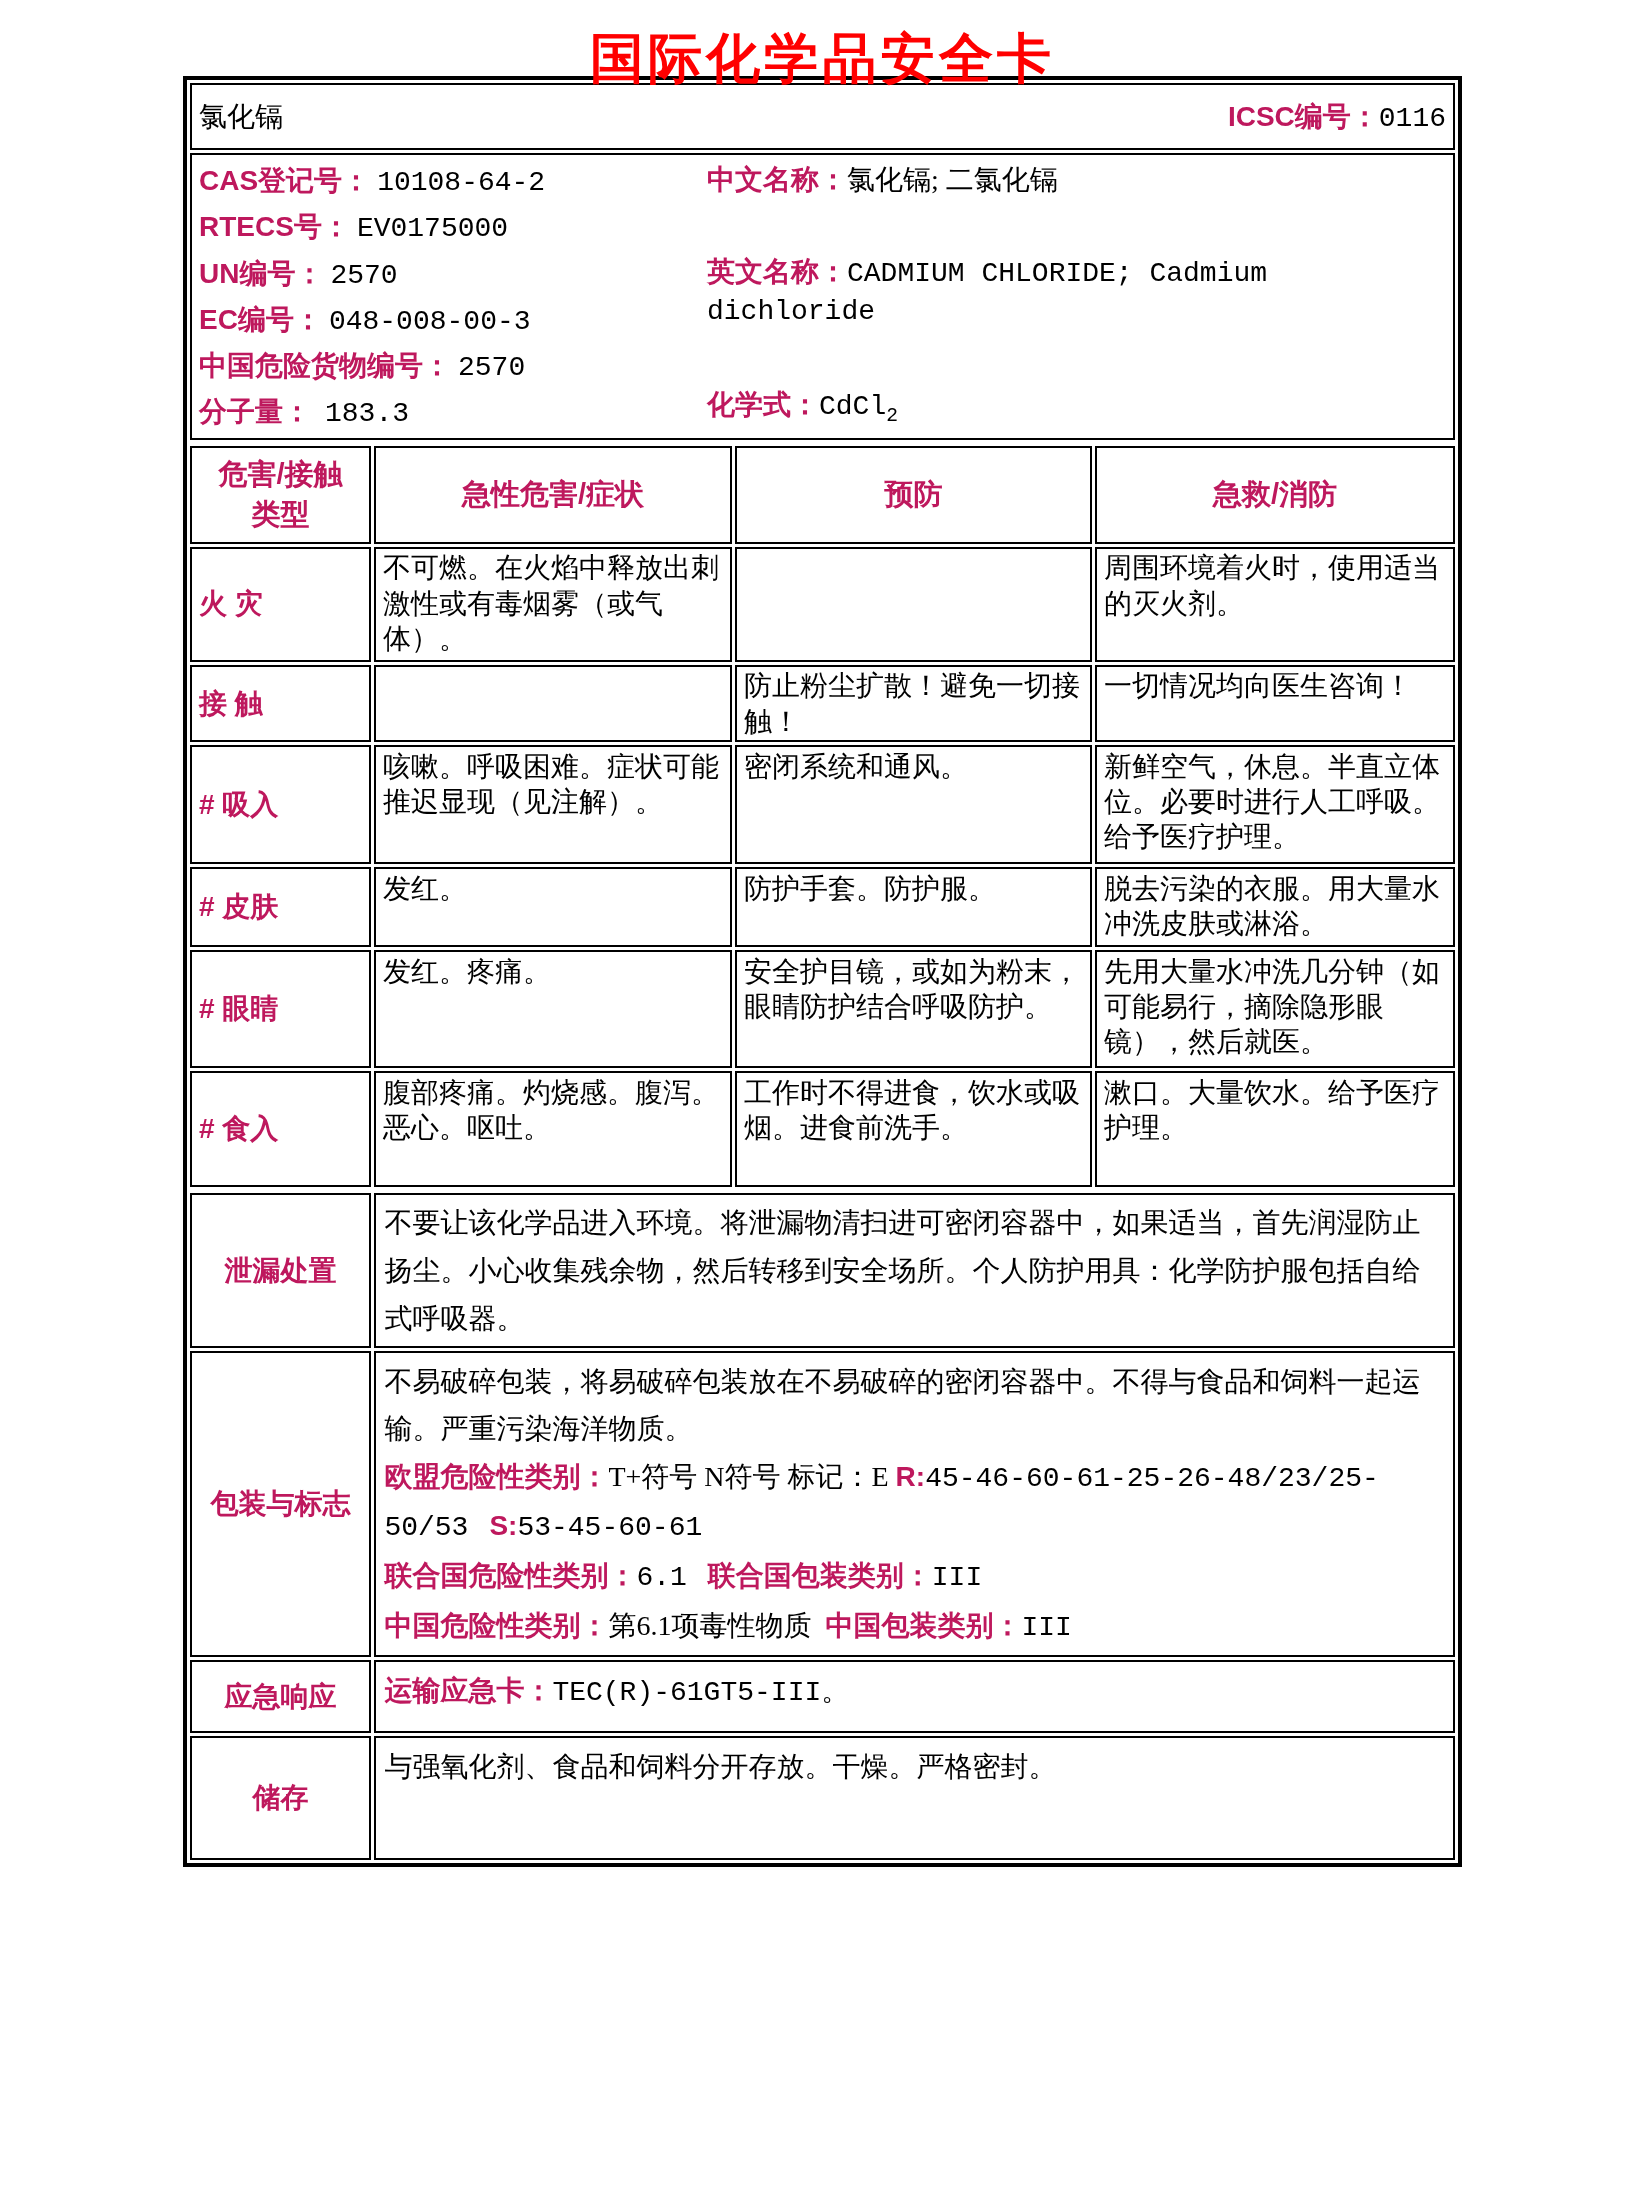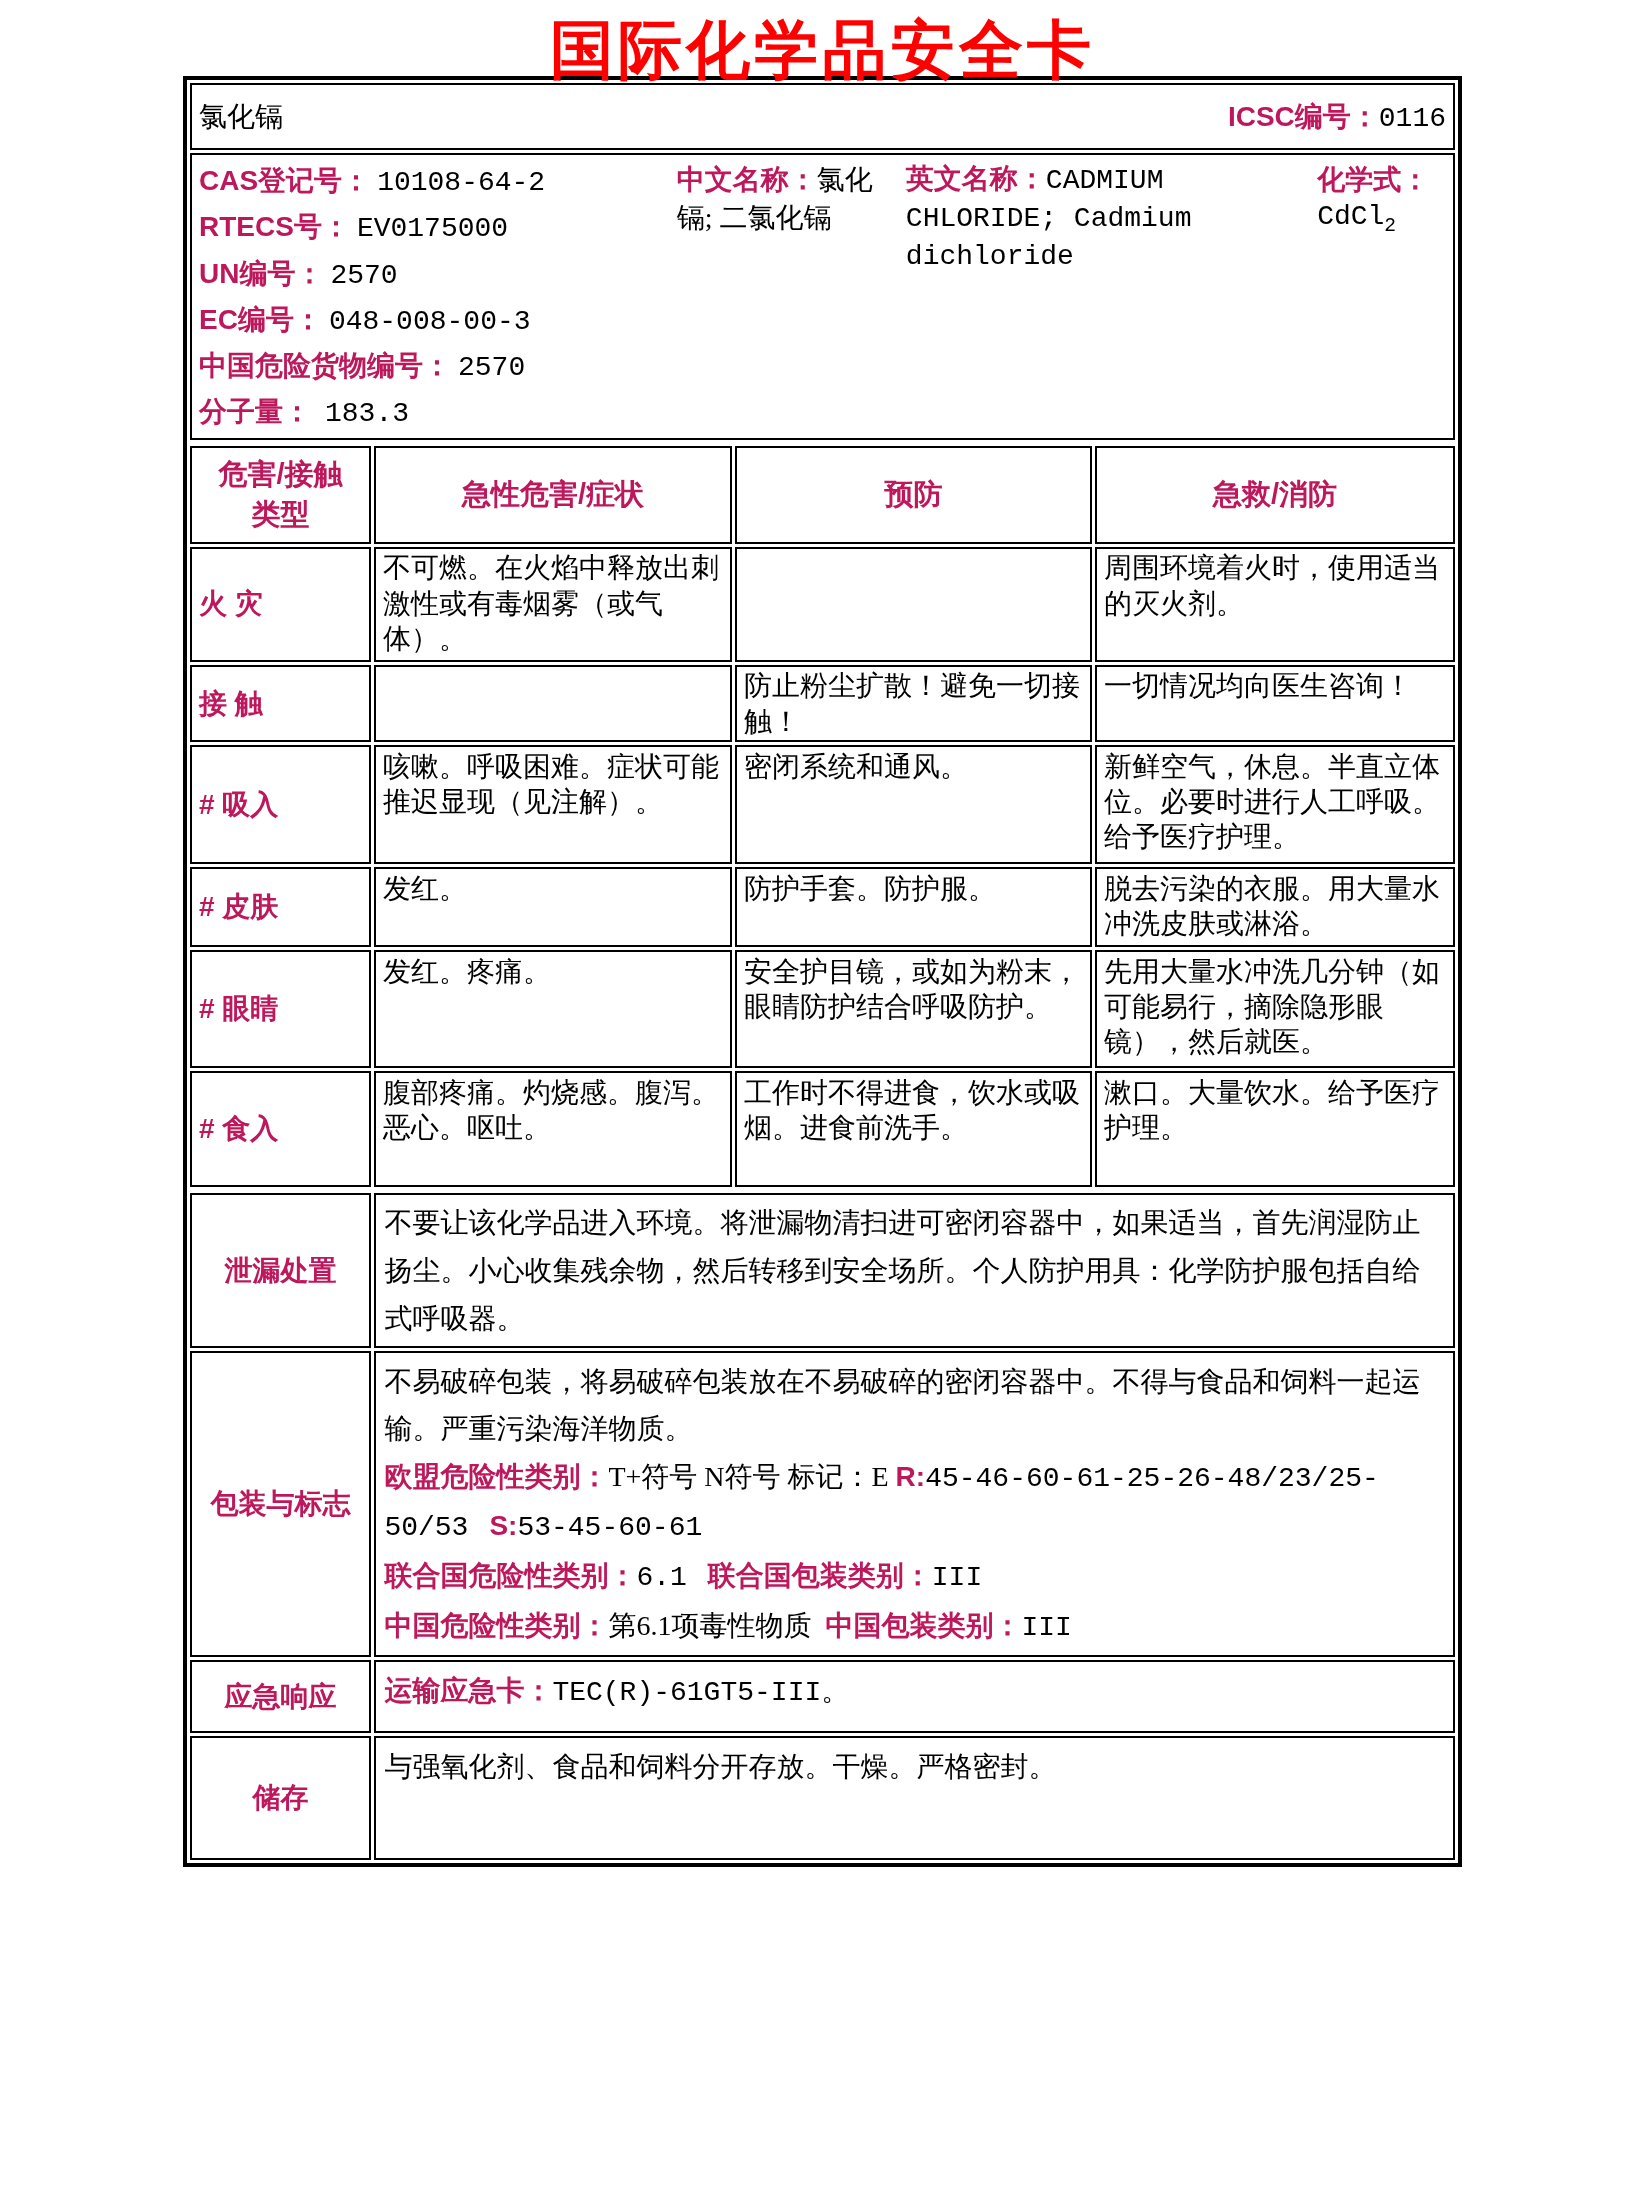--- a/index.html
+++ b/index.html
@@ -12,9 +12,9 @@
   }
   .title {
     text-align:center;
-    font-size:64px; font-weight:bold; color:#ff0000;
+    font-size:54px; font-weight:bold; color:#ff0000;
     font-family:"Liberation Serif","DejaVu Serif",serif;
-    padding-top:7px; letter-spacing:4.2px;
+    padding-top:23px; letter-spacing:4.2px;
     height:76px;
   }
   .card { width:1279px; margin:0 auto; border:4.2px solid #000; background:#fff; }

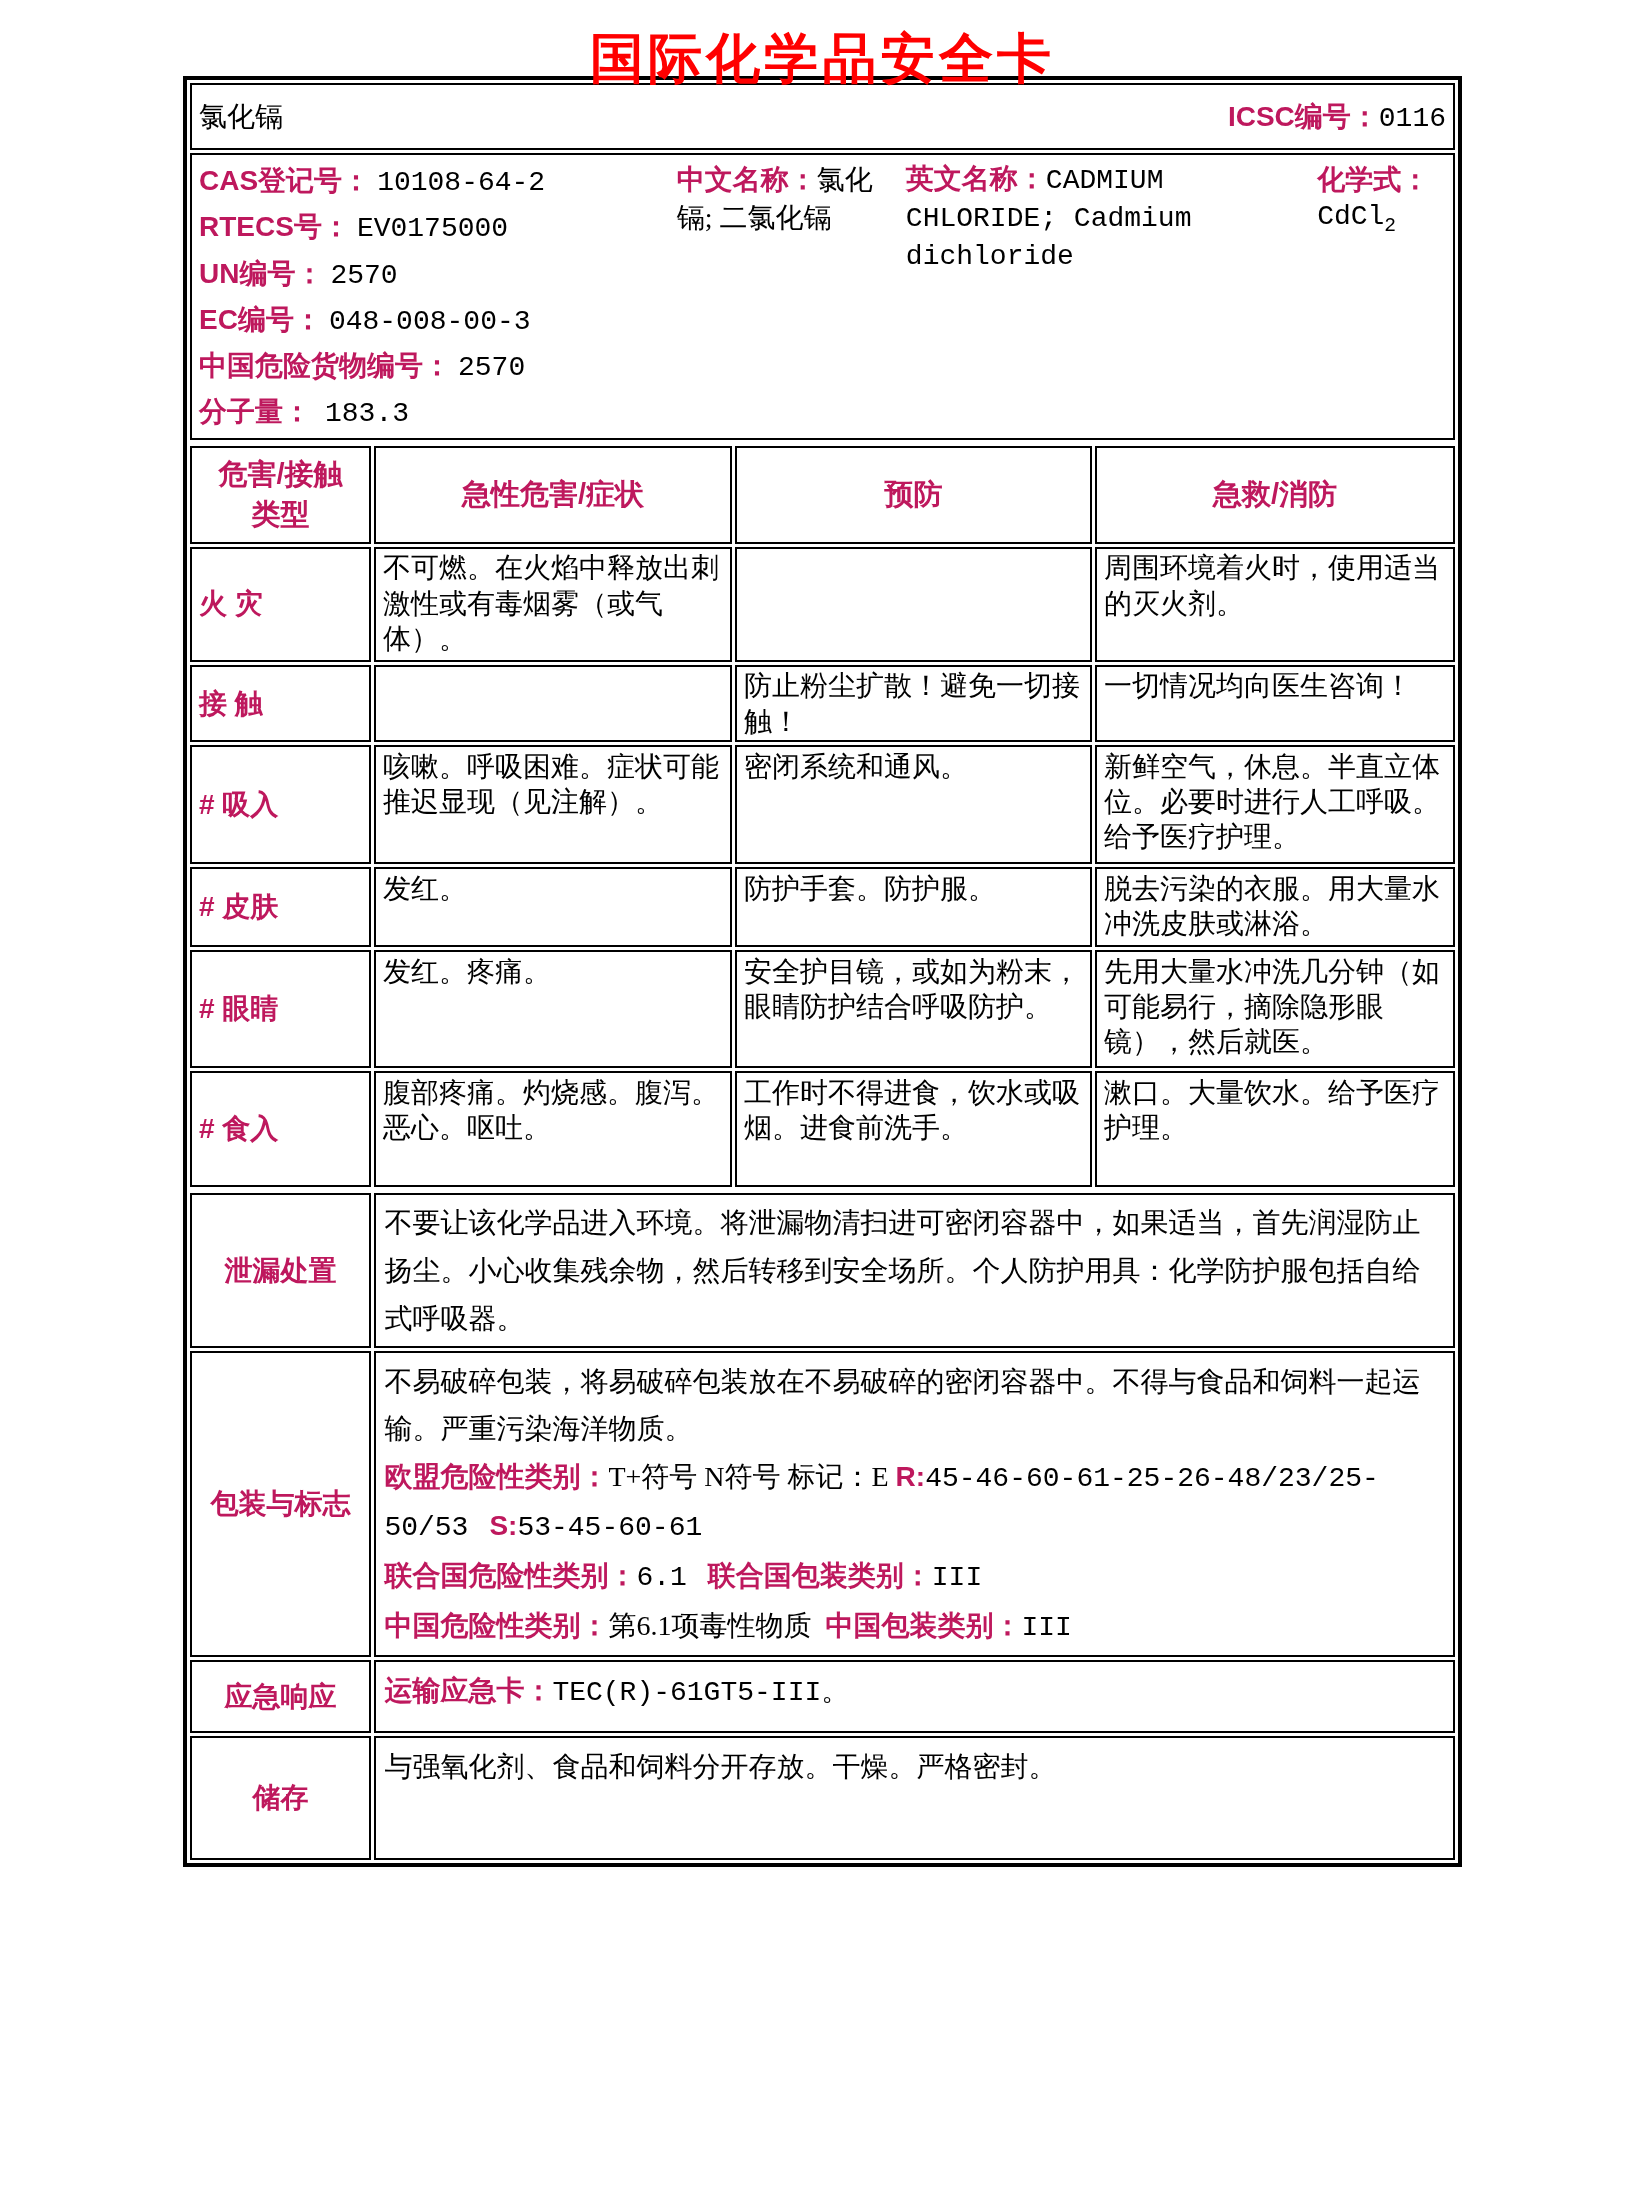--- a/index.html
+++ b/index.html
@@ -31,7 +31,7 @@
   .info-cell { height:270px; }
   .info-flex { display:flex; }
   .info-left { width:508px; line-height:1.58; padding-top:2.8px; }
-  .info-right { flex:1; display:flex; justify-content:space-between; padding:4.2px 4.2px 9.8px 0; }
+  .info-right { flex:1; display:flex; flex-direction:column; justify-content:space-between; padding:4.2px 4.2px 9.8px 0; }
   .info-right .en { width:630px; line-height:1.3; }
   sub.formula-sub { font-size:19.6px; }
 

